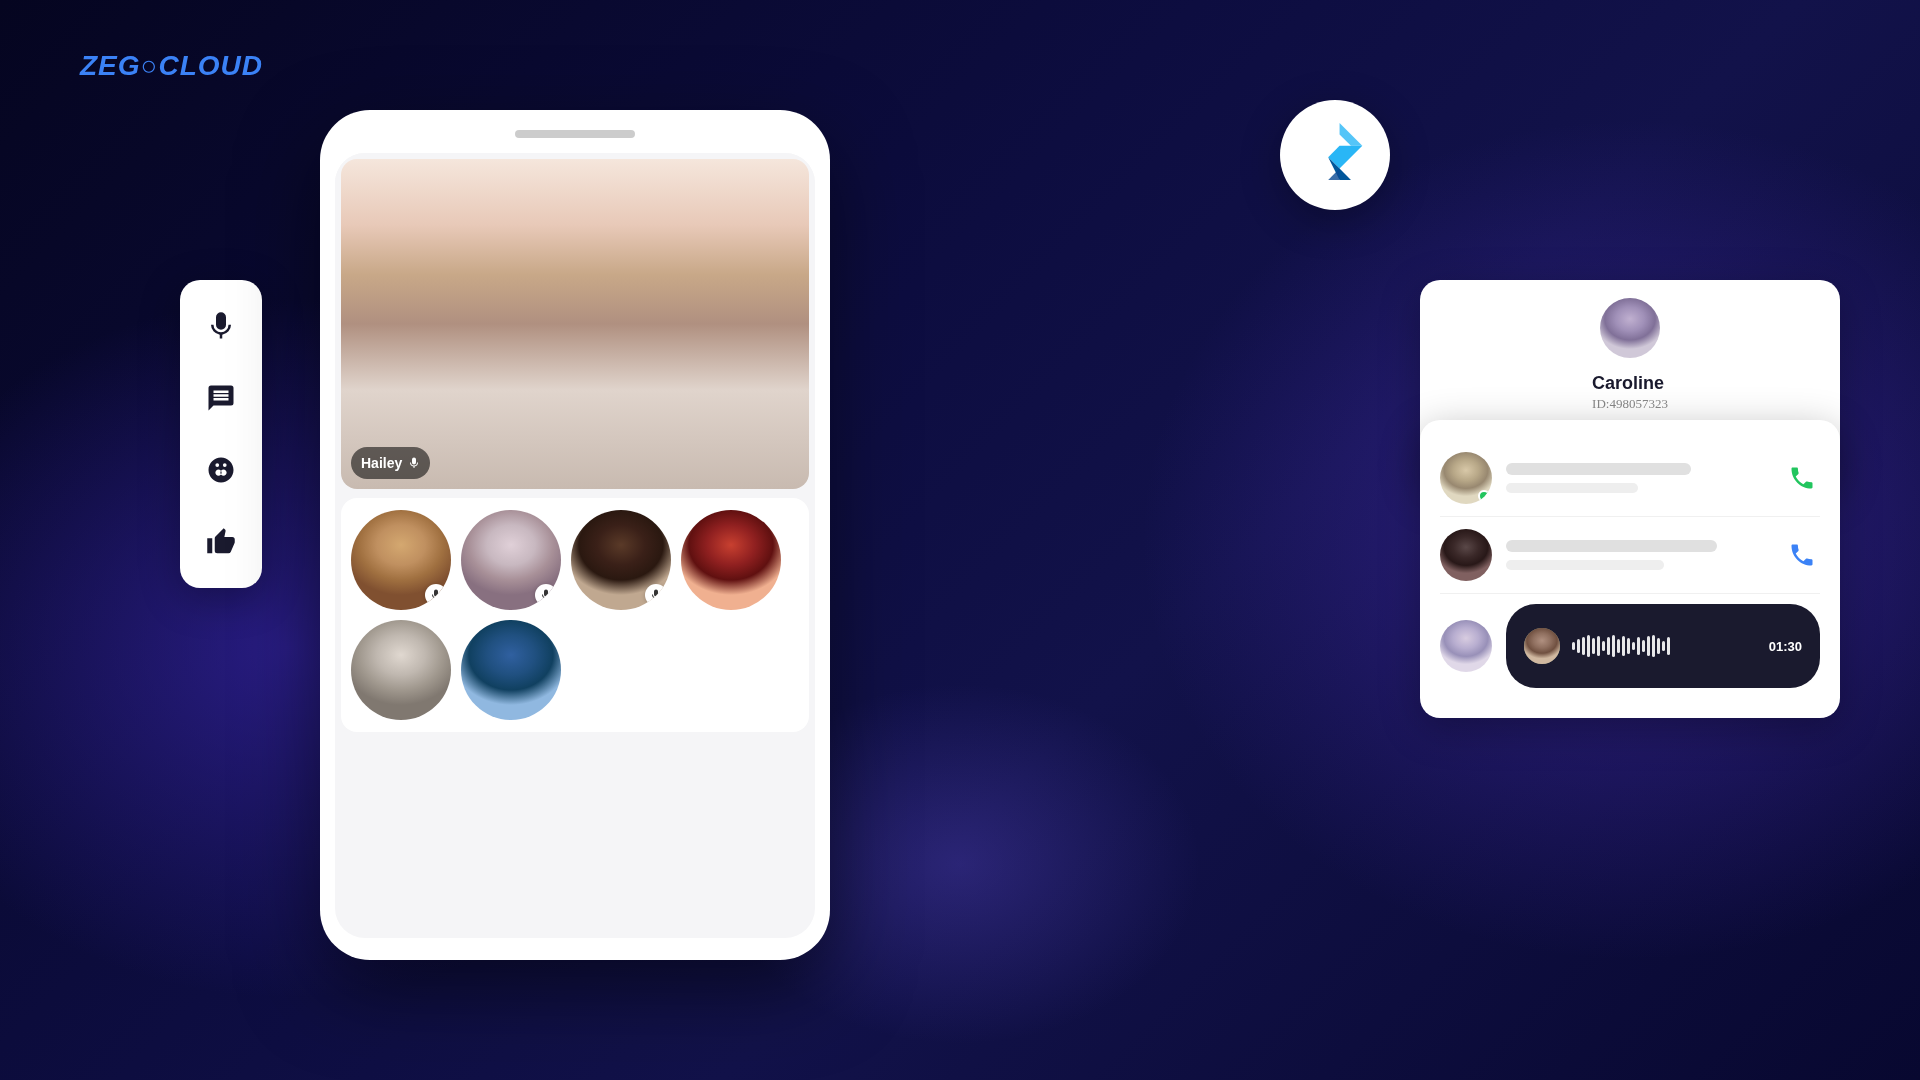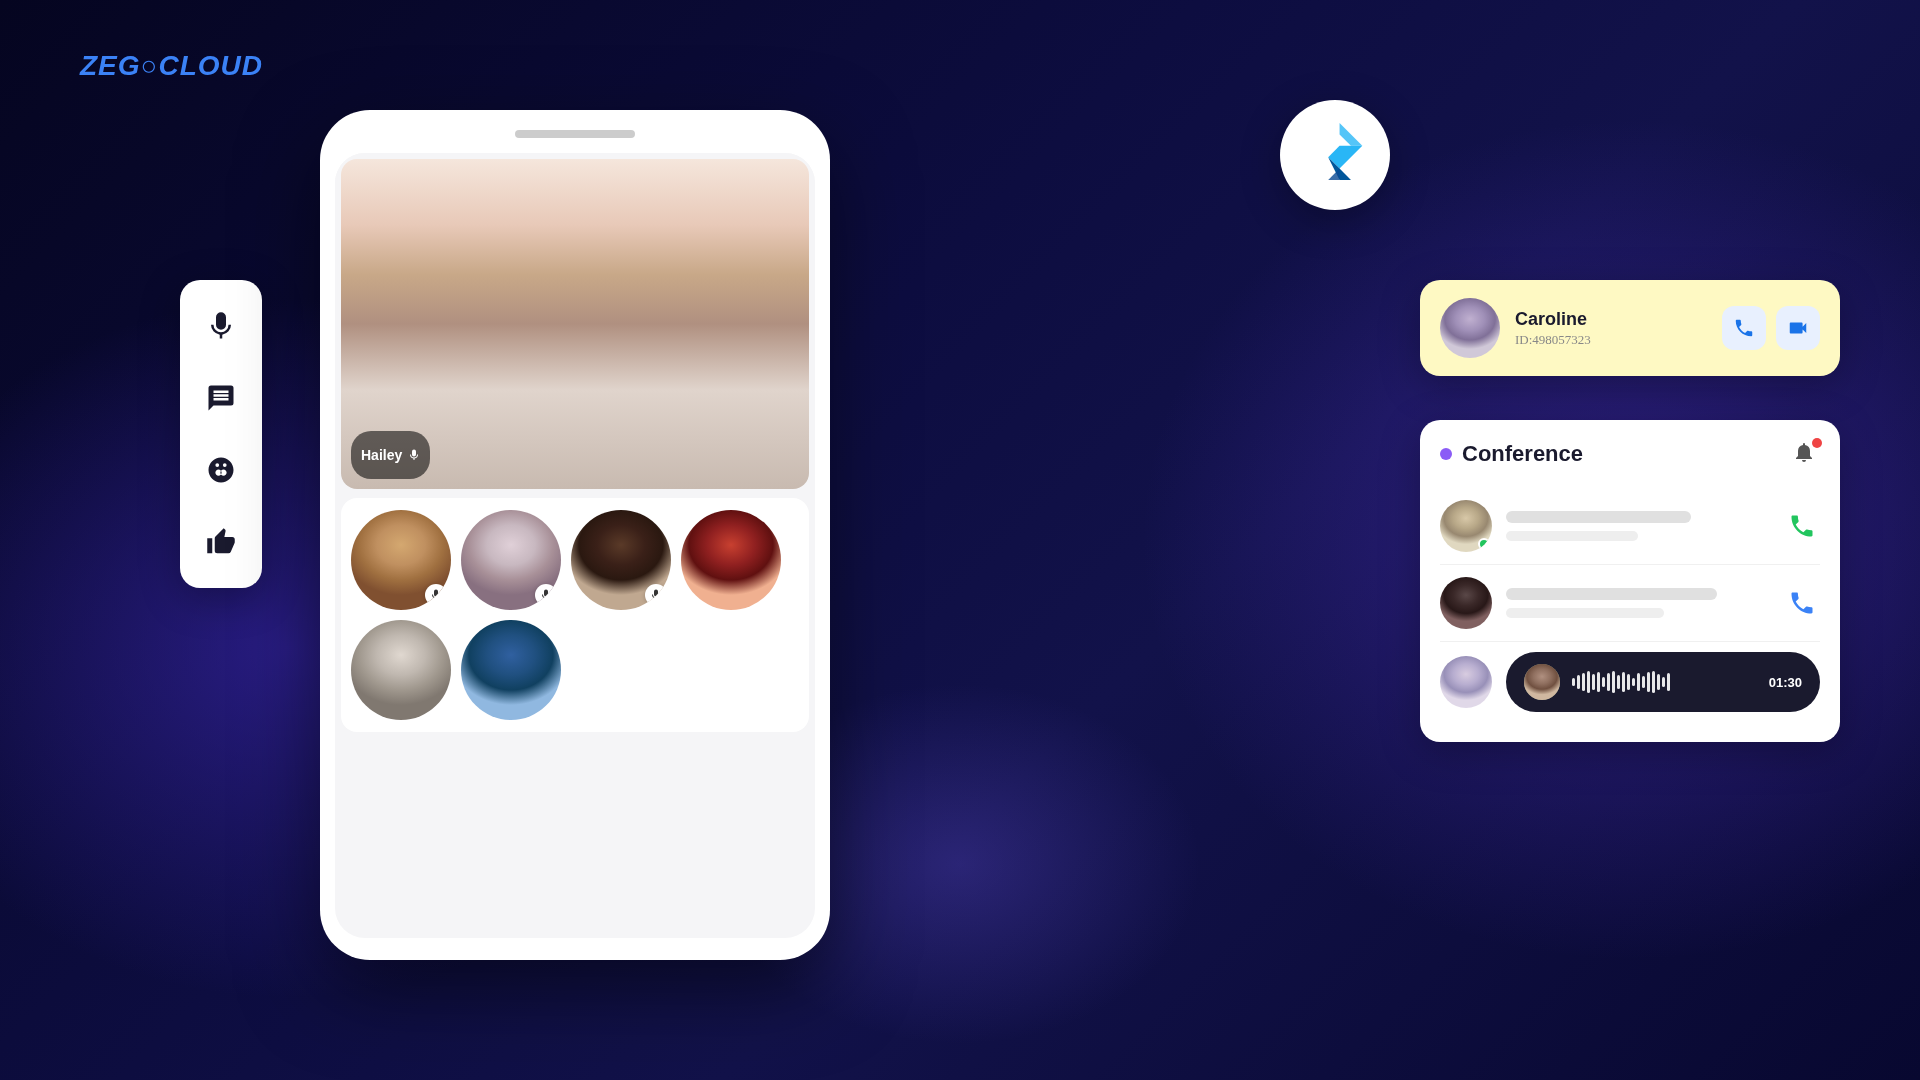--- a/index.html
+++ b/index.html
@@ -207,13 +207,14 @@
       top: 280px;
       right: 80px;
       width: 420px;
-      background: #fef9c3;
+      background: #ffffff;
       border-radius: 20px;
       padding: 18px 20px;
       box-shadow: 0 10px 40px rgba(0,0,0,0.3);
       display: flex;
       align-items: center;
       gap: 15px;
+      flex-direction: column;
     }
 
     .contact-avatar {

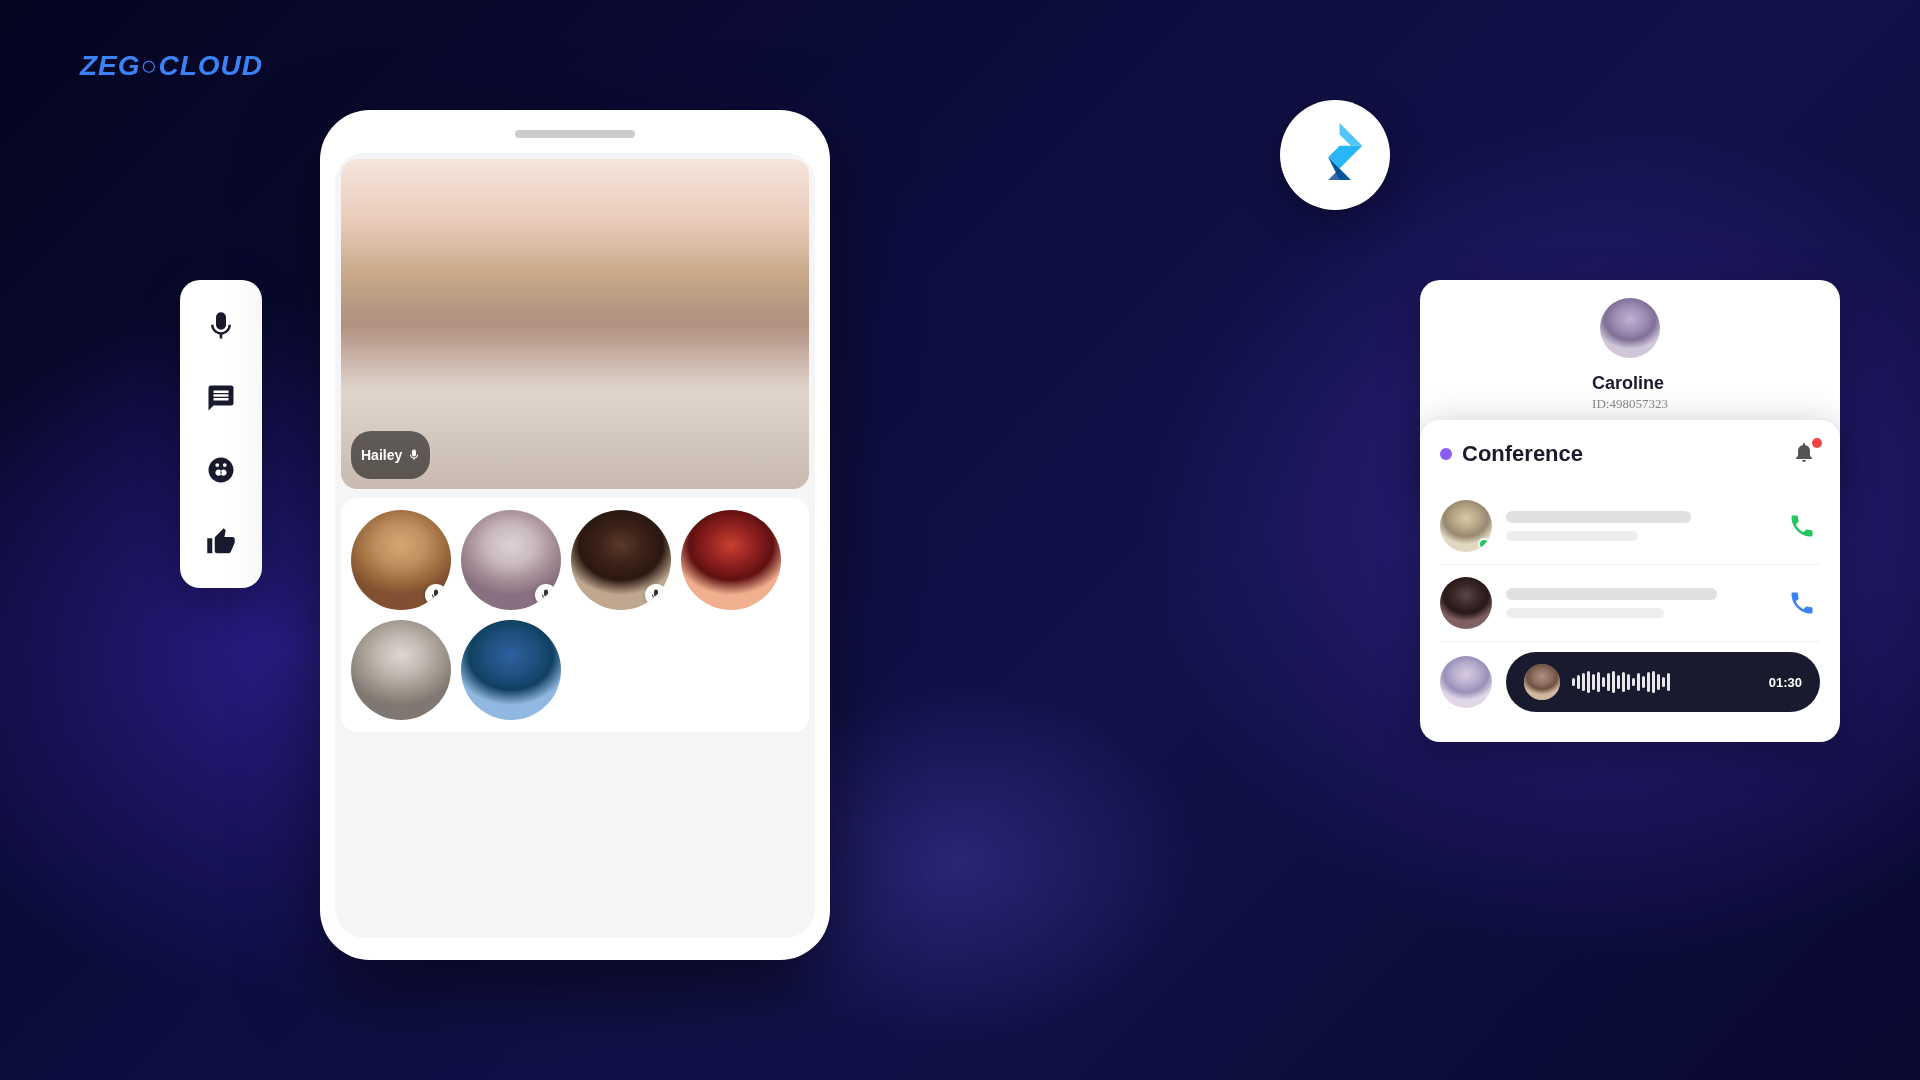--- a/index.html
+++ b/index.html
@@ -105,7 +105,7 @@
       color: white;
       font-size: 14px;
       font-weight: 600;
-      padding: 16px 10px;
+      padding: 8px 10px;
       border-radius: 20px;
       display: flex;
       align-items: center;

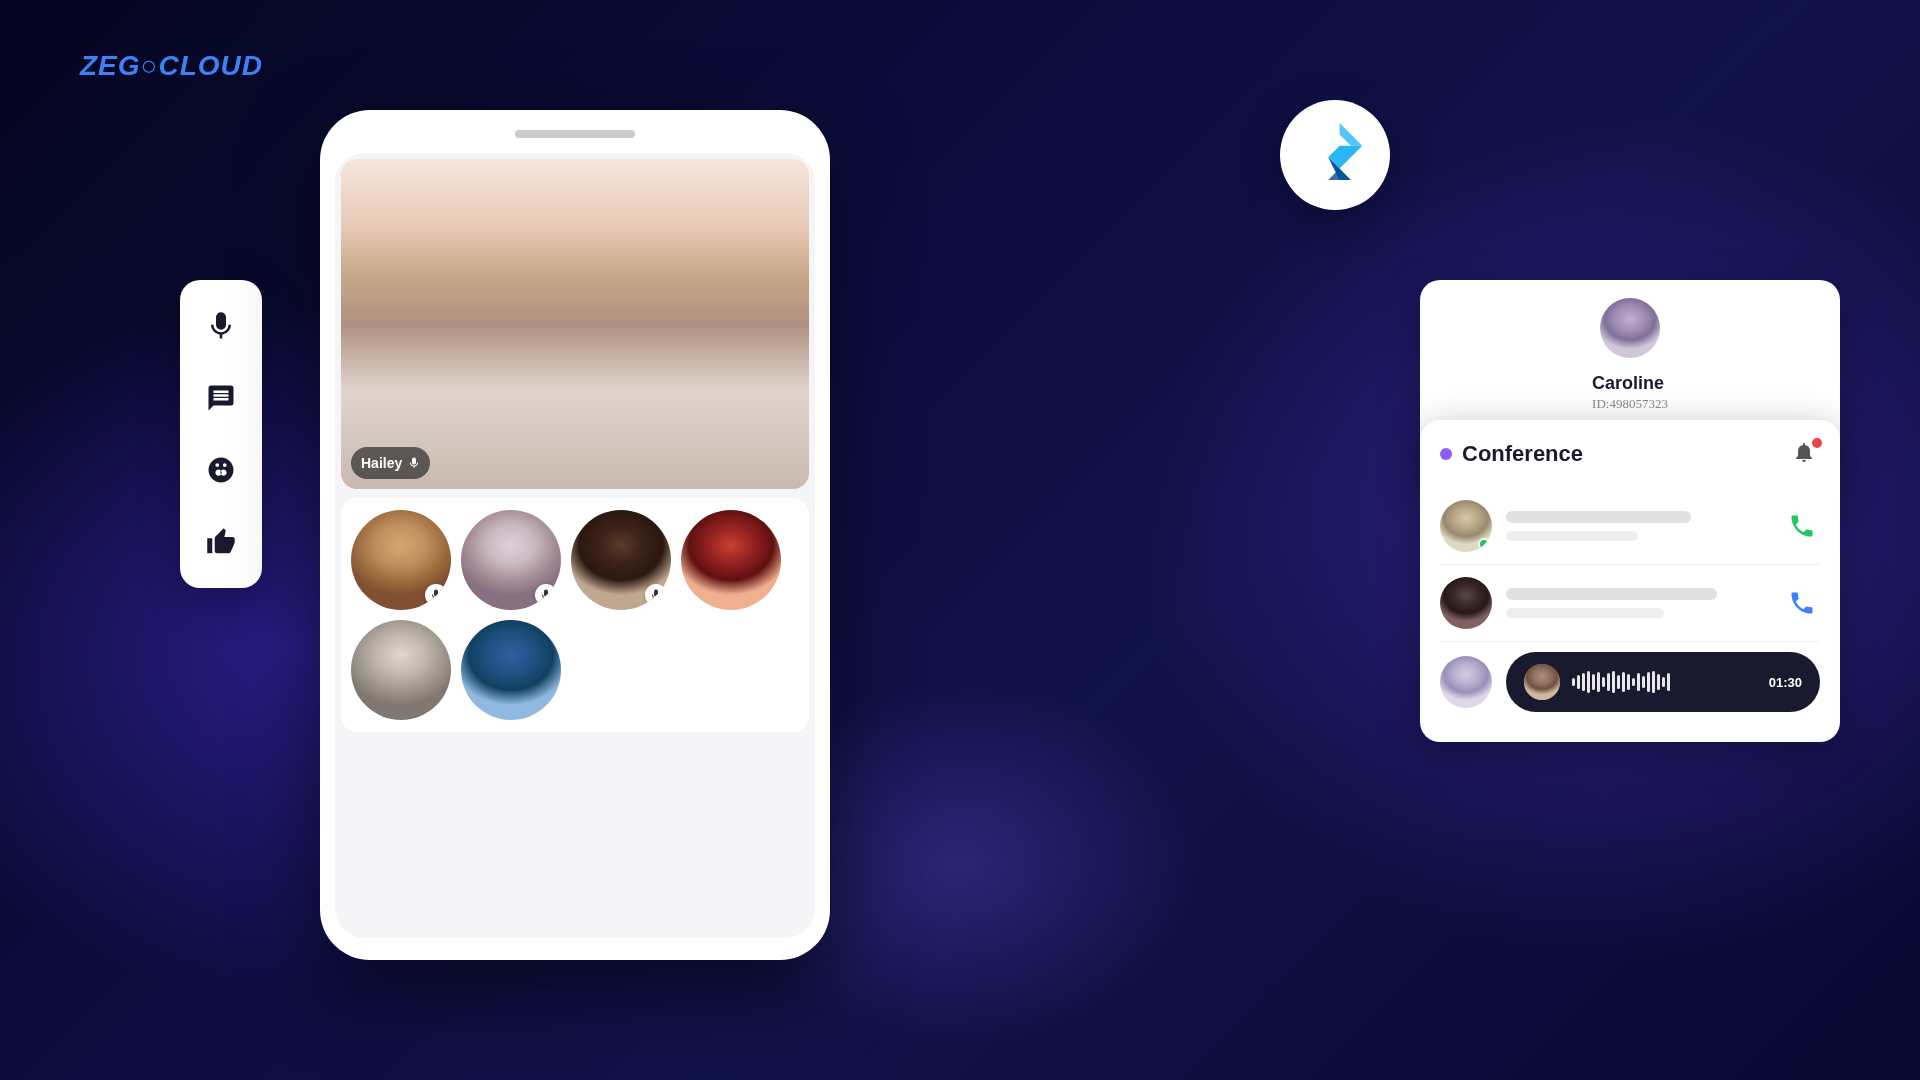--- a/index.html
+++ b/index.html
@@ -664,18 +664,6 @@
   </div>
 
   <div class="conference-panel">
-    <div class="conference-header">
-      <div class="conference-title-row">
-        <div class="purple-dot"></div>
-        <span class="conference-title">Conference</span>
-      </div>
-      <div class="bell-icon">
-        <svg viewBox="0 0 24 24">
-          <path d="M12 22a2 2 0 0 0 2-2H10a2 2 0 0 0 2 2zm6-6V11a6 6 0 0 0-5-5.91V4a1 1 0 0 0-2 0v1.09A6 6 0 0 0 6 11v5l-2 2v1h16v-1l-2-2z"></path>
-        </svg>
-        <div class="bell-badge"></div>
-      </div>
-    </div>
 
     <div class="conf-item">
       <div class="conf-avatar conf-avatar-1">

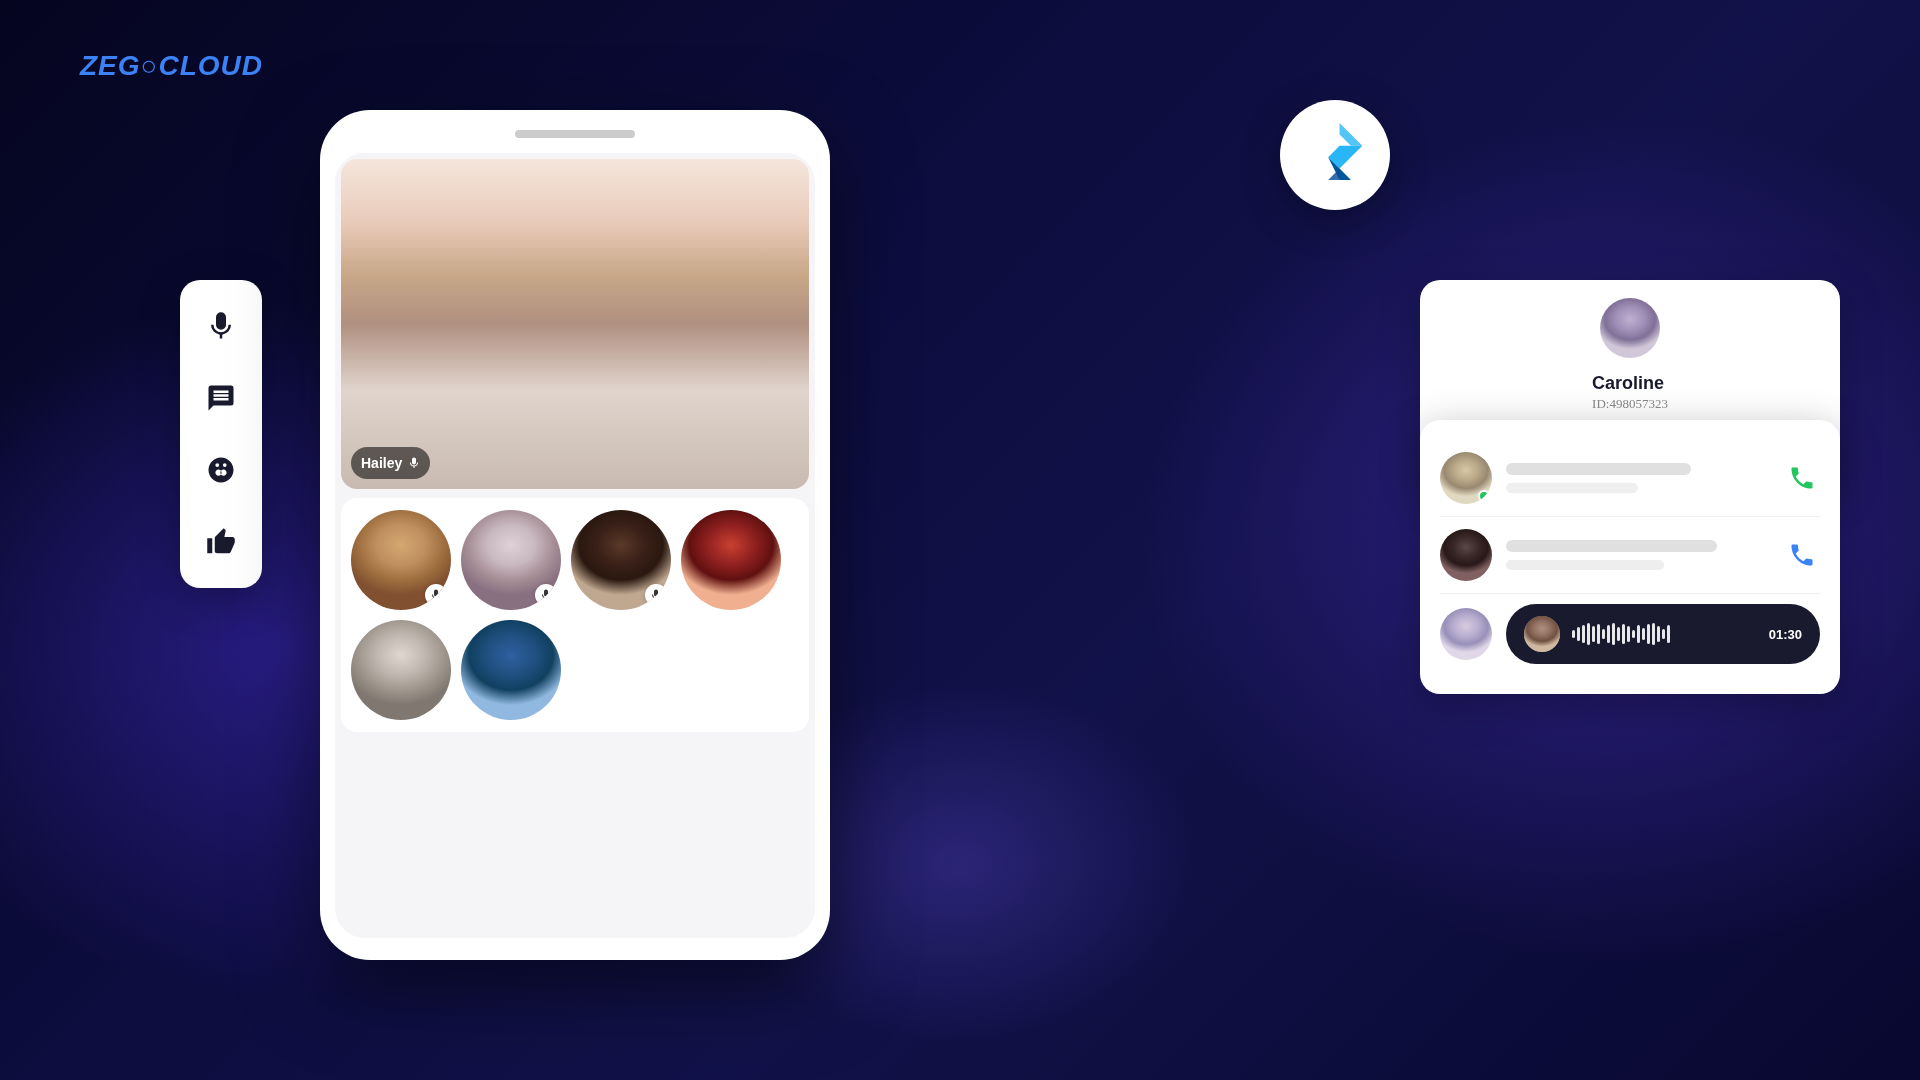--- a/index.html
+++ b/index.html
@@ -407,7 +407,7 @@
     .voice-bubble {
       background: #1a1a2e;
       border-radius: 30px;
-      padding: 12px 18px;
+      padding: 24px 18px;
       display: flex;
       align-items: center;
       gap: 12px;

